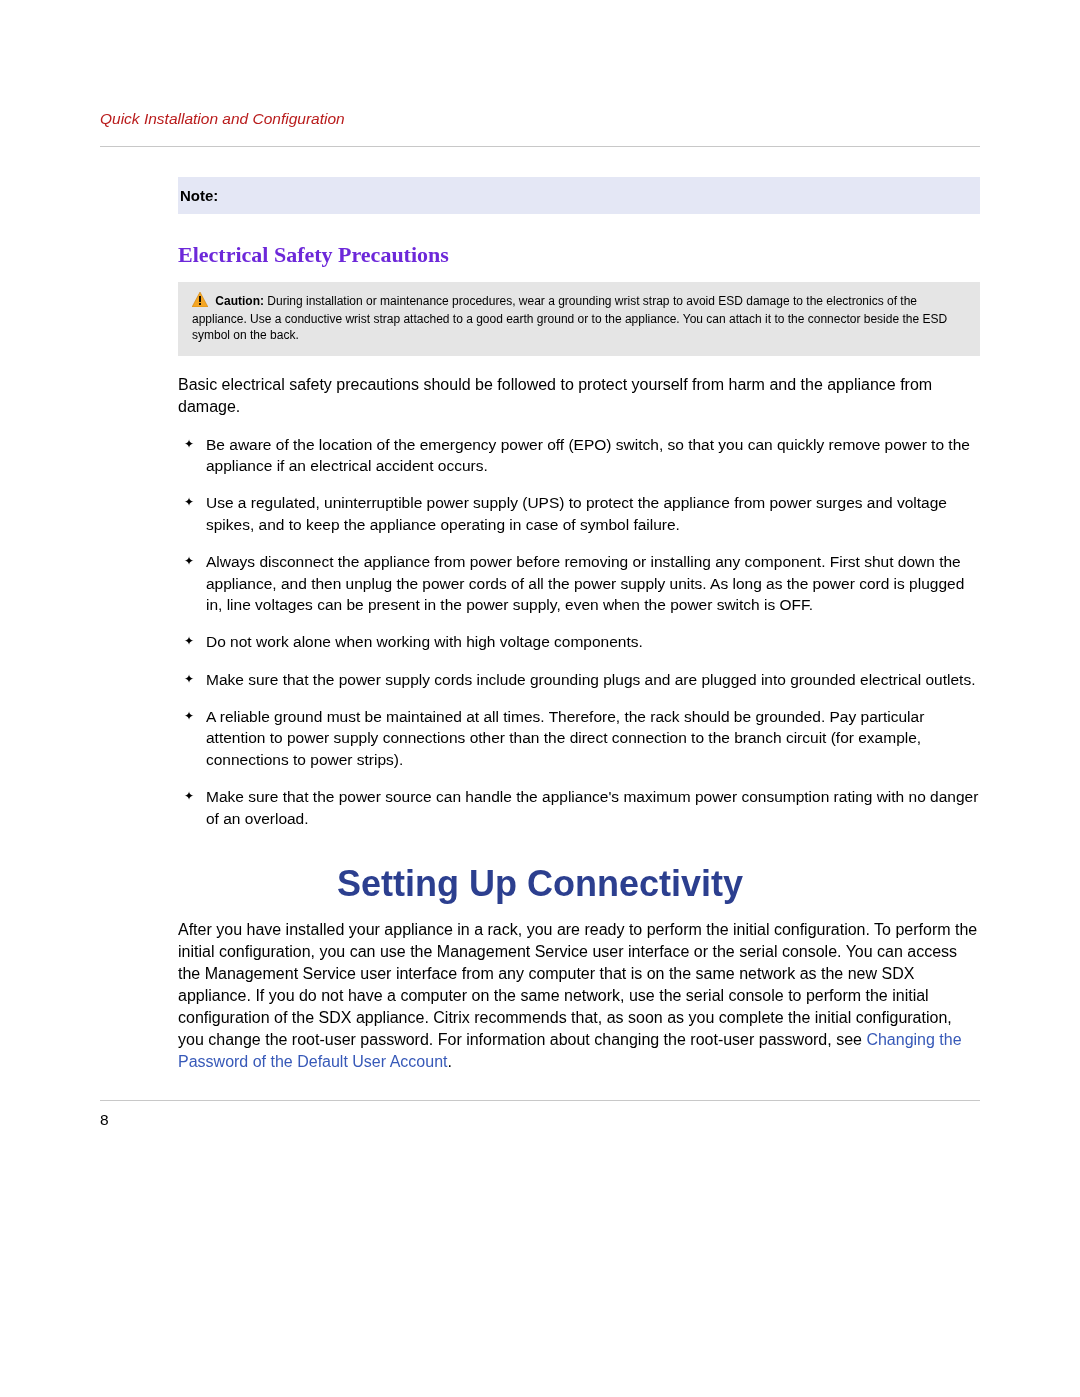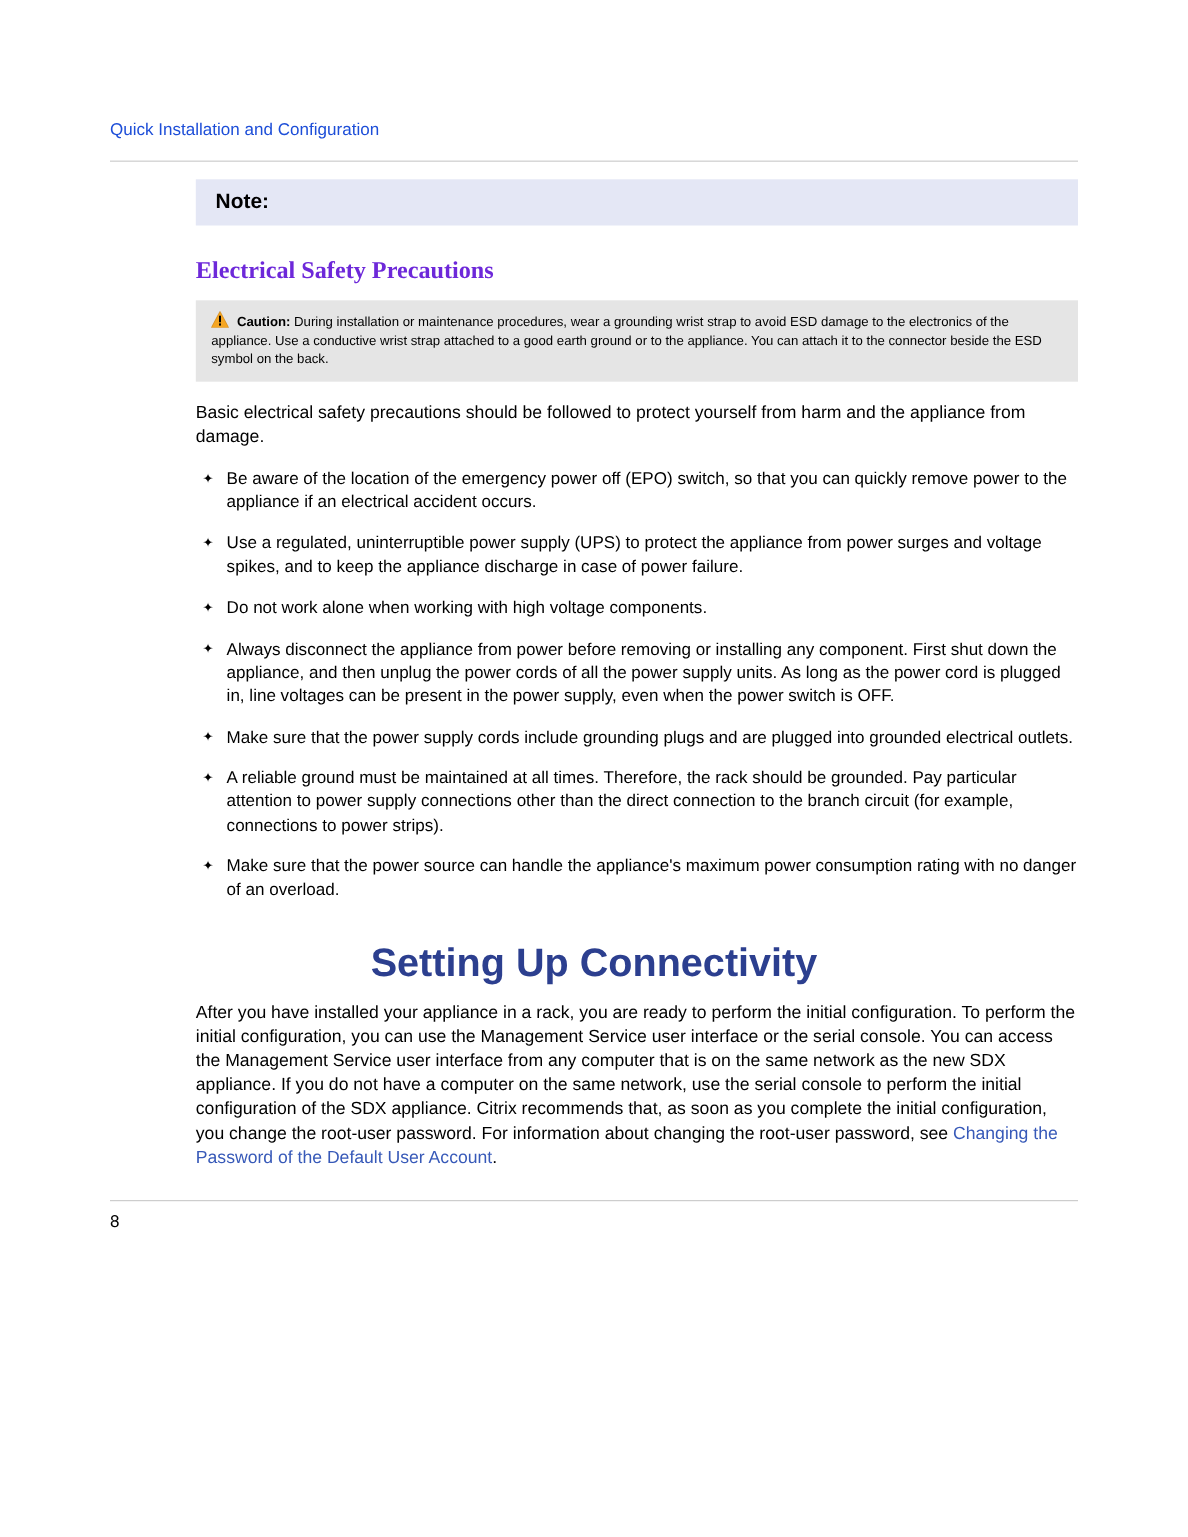--- a/index.html
+++ b/index.html
@@ -16,8 +16,9 @@
   }
   .running-head {
     font-size: 15.5px;
-    color: #1d4ed8;
+    color: #b91c1c;
     margin-bottom: 18px;
+    font-style: italic;
   }
   hr.rule {
     border: none;

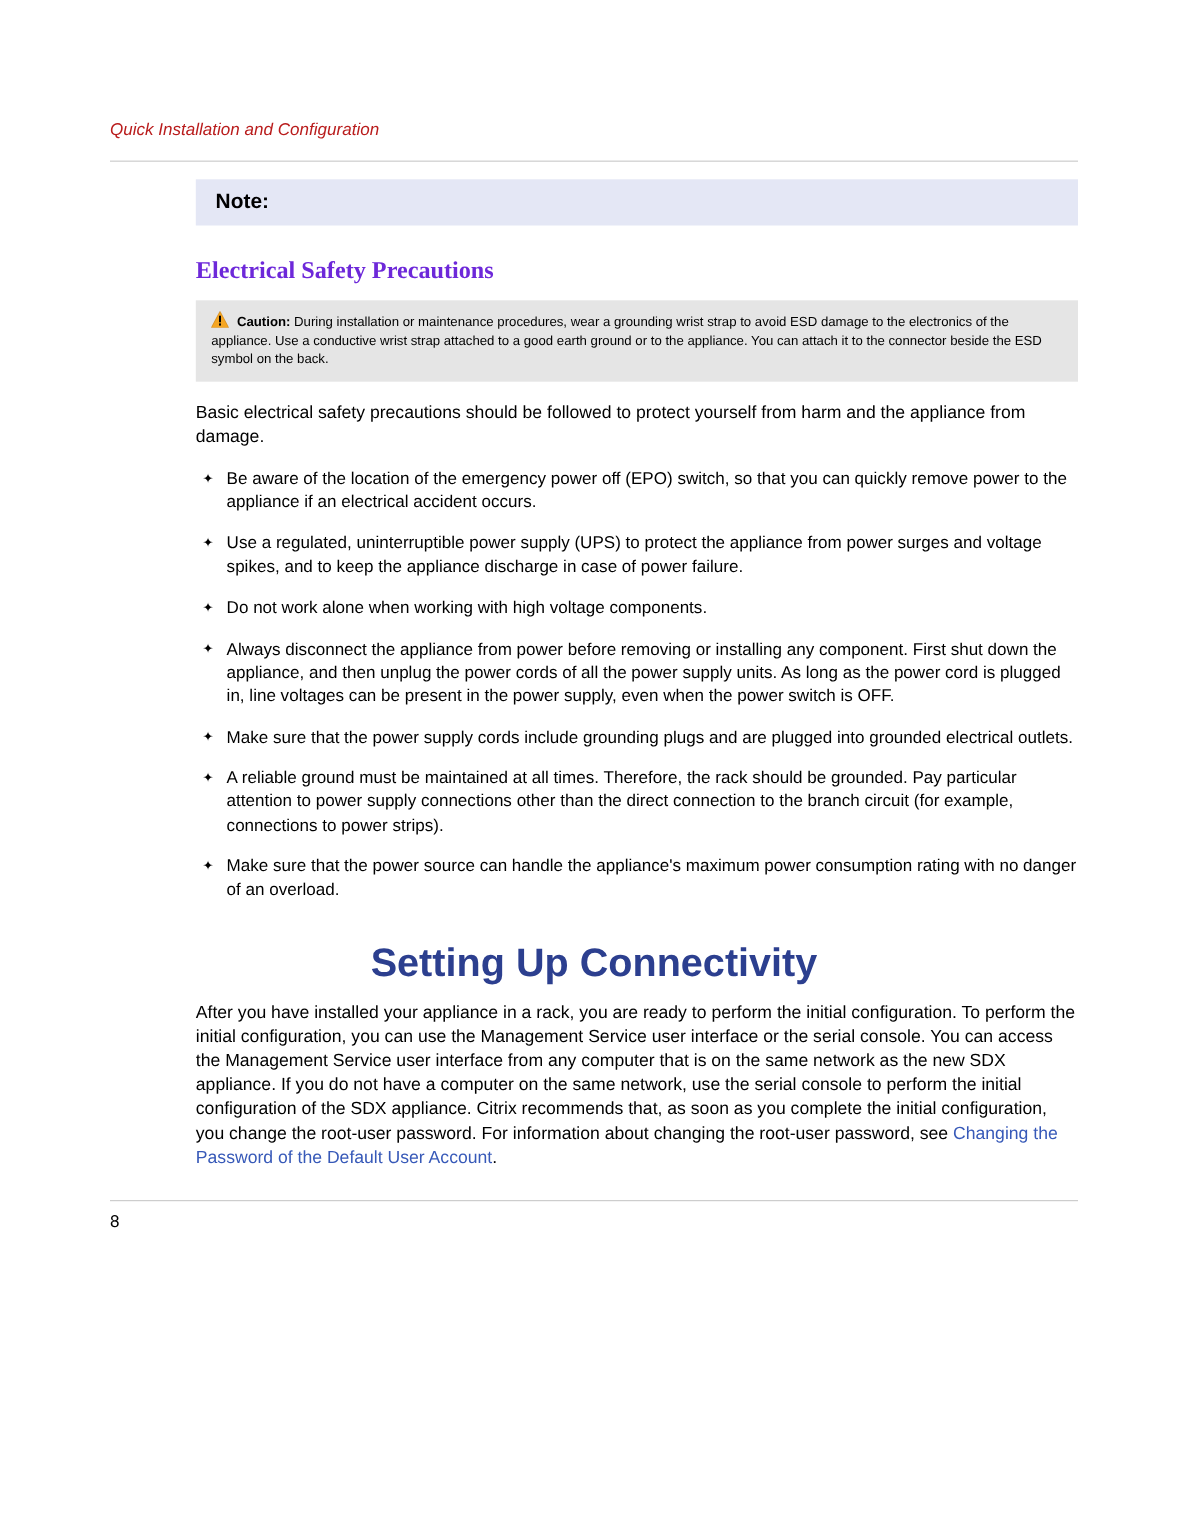--- a/index.html
+++ b/index.html
@@ -31,10 +31,10 @@
   }
   .note-box {
     background: #e4e7f5;
-    padding: 10px 18px;
-    margin-top: 16px;
+    padding: 10px 2px;
+    margin-top: 30px;
     font-family: Arial, Helvetica, sans-serif;
-    font-size: 19px;
+    font-size: 15px;
   }
   .note-label {
     font-weight: bold;

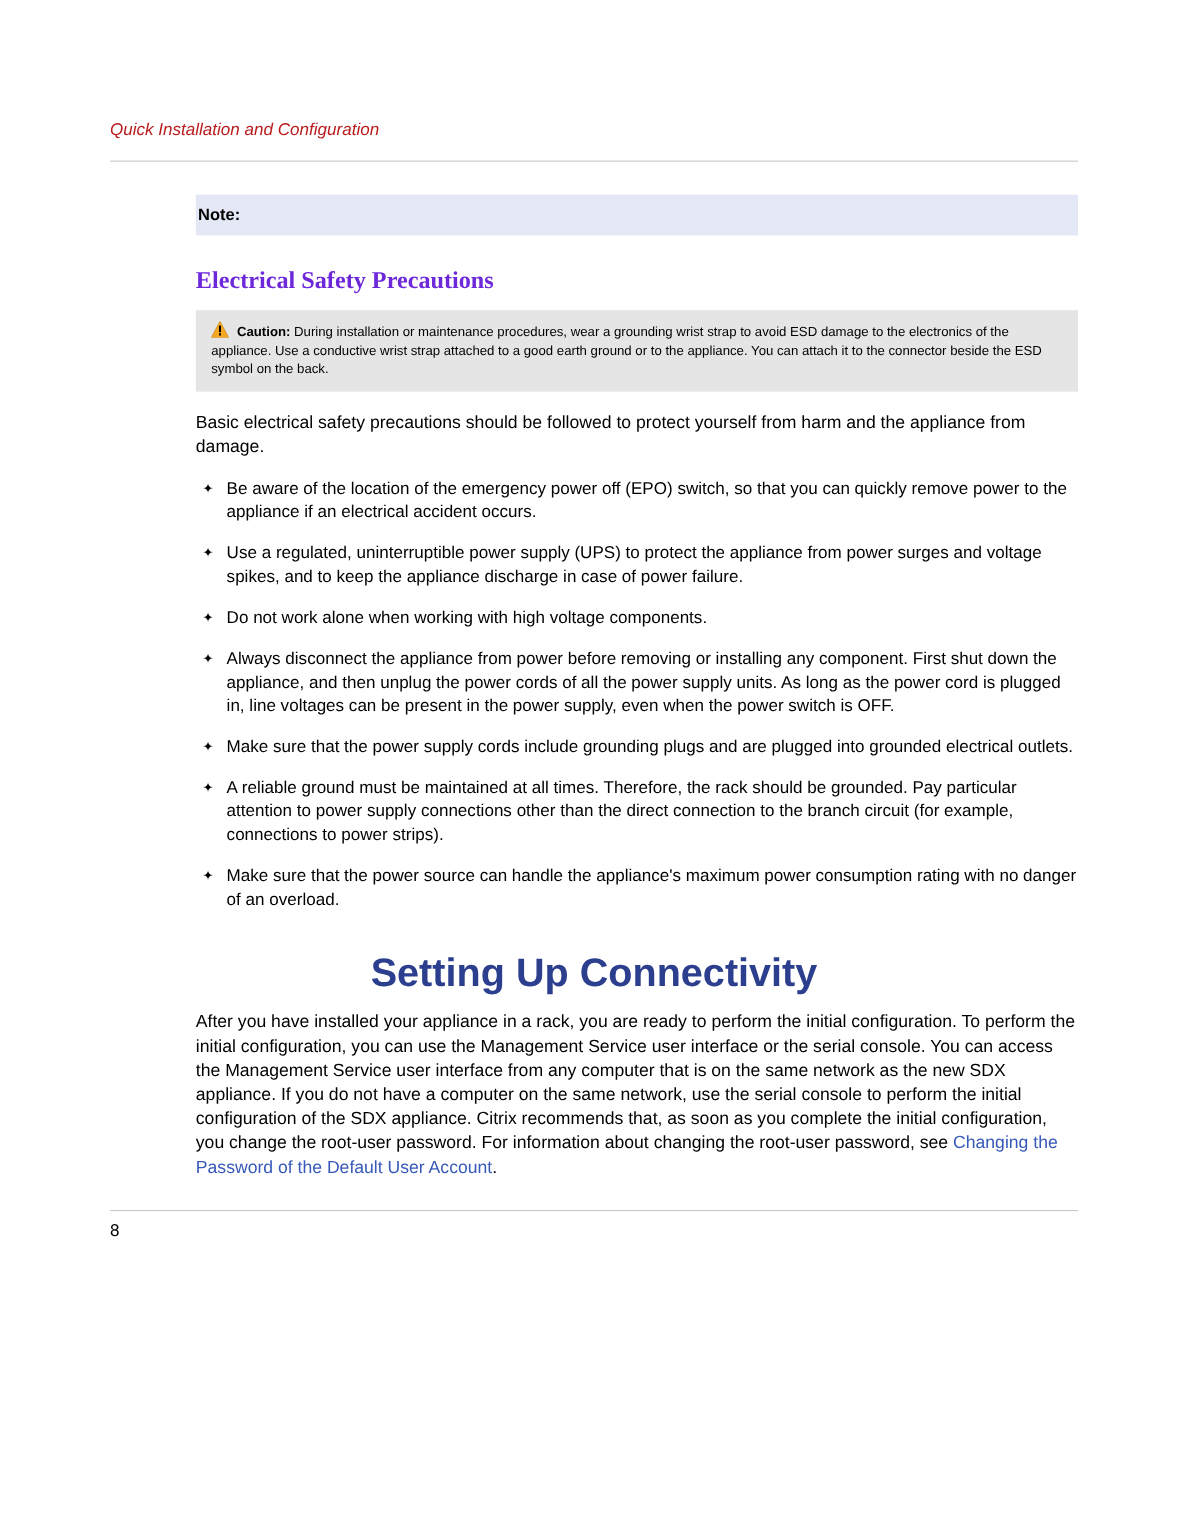--- a/index.html
+++ b/index.html
@@ -142,7 +142,7 @@
 
     <ul class="bullets">
       <li>Be aware of the location of the emergency power off (EPO) switch, so that you can quickly remove power to the appliance if an electrical accident occurs.</li>
-      <li>Use a regulated, uninterruptible power supply (UPS) to protect the appliance from power surges and voltage spikes, and to keep the appliance discharge in case of power failure.</li>
+      <li>Use a regulated, uninterruptible power supply (UPS) to protect the appliance from power surges and voltage spikes, and to keep the appliance operating in case of symbol failure.</li>
       <li>Do not work alone when working with high voltage components.</li>
       <li>Always disconnect the appliance from power before removing or installing any component. First shut down the appliance, and then unplug the power cords of all the power supply units. As long as the power cord is plugged in, line voltages can be present in the power supply, even when the power switch is OFF.</li>
       <li>Make sure that the power supply cords include grounding plugs and are plugged into grounded electrical outlets.</li>

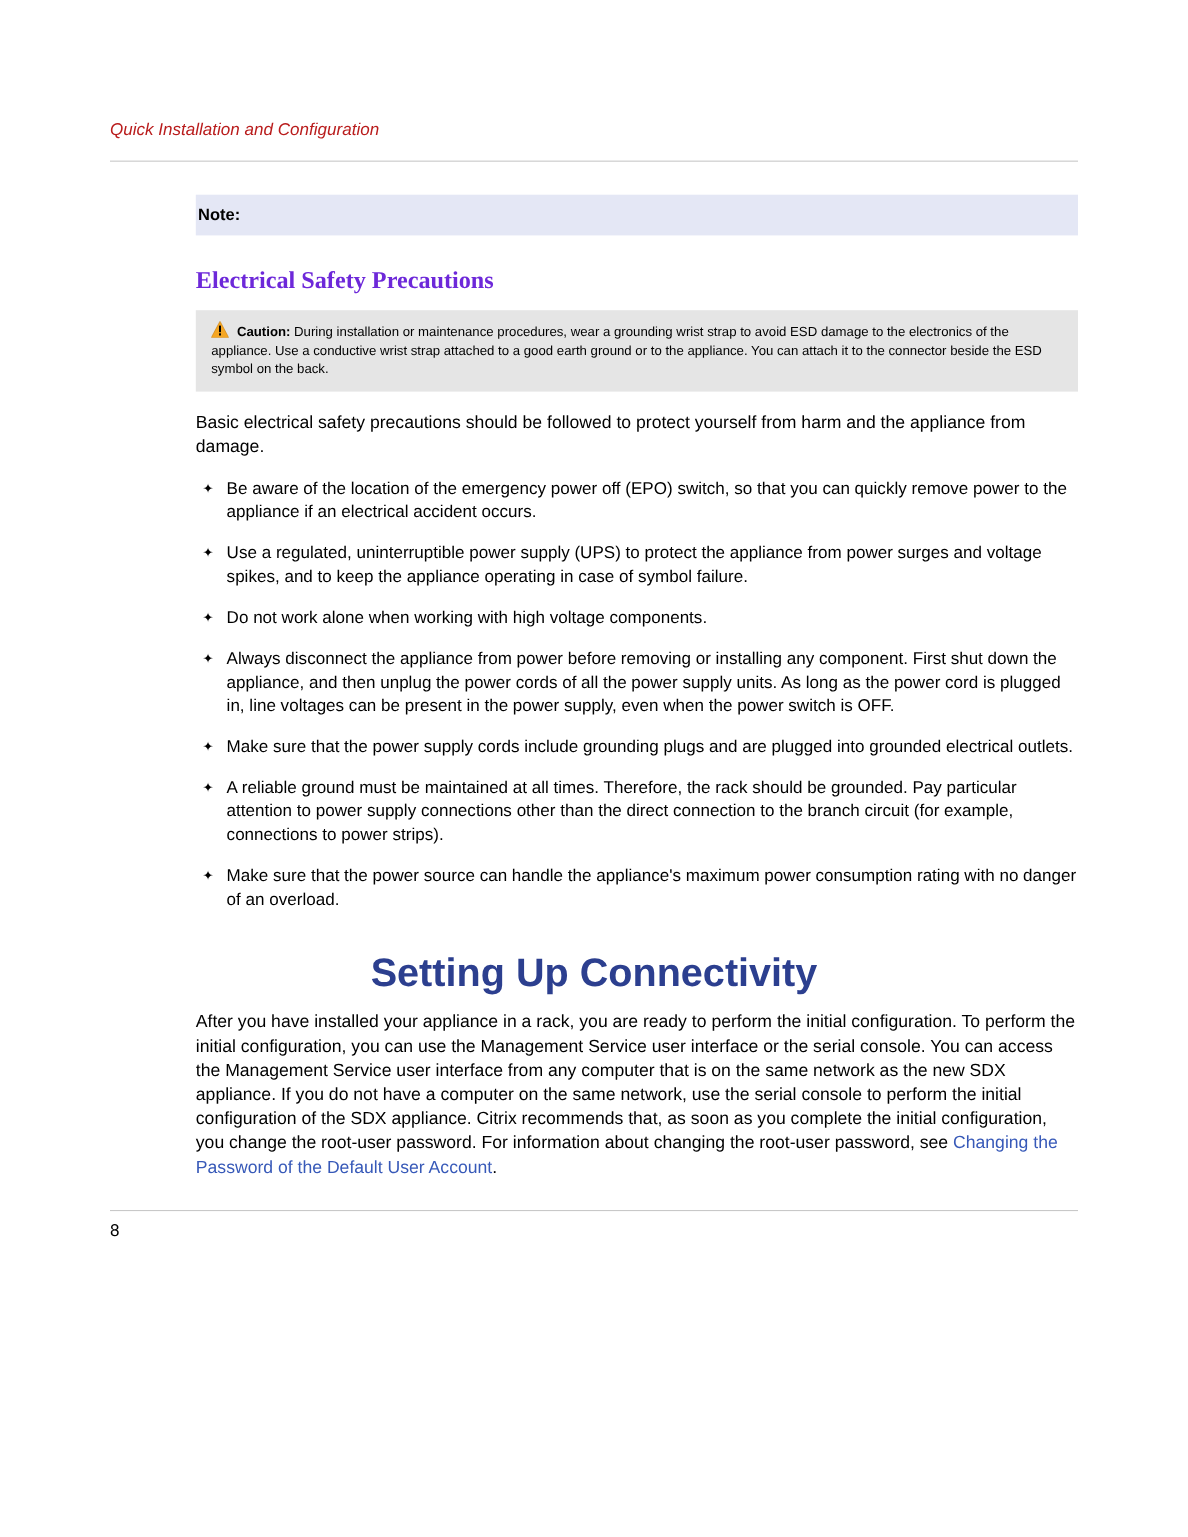--- a/index.html
+++ b/index.html
@@ -143,8 +143,8 @@
     <ul class="bullets">
       <li>Be aware of the location of the emergency power off (EPO) switch, so that you can quickly remove power to the appliance if an electrical accident occurs.</li>
       <li>Use a regulated, uninterruptible power supply (UPS) to protect the appliance from power surges and voltage spikes, and to keep the appliance operating in case of symbol failure.</li>
+      <li>Always disconnect the appliance from power before removing or installing any component. First shut down the appliance, and then unplug the power cords of all the power supply units. As long as the power cord is plugged in, line voltages can be present in the power supply, even when the power switch is OFF.</li>
       <li>Do not work alone when working with high voltage components.</li>
-      <li>Always disconnect the appliance from power before removing or installing any component. First shut down the appliance, and then unplug the power cords of all the power supply units. As long as the power cord is plugged in, line voltages can be present in the power supply, even when the power switch is OFF.</li>
       <li>Make sure that the power supply cords include grounding plugs and are plugged into grounded electrical outlets.</li>
       <li>A reliable ground must be maintained at all times. Therefore, the rack should be grounded. Pay particular attention to power supply connections other than the direct connection to the branch circuit (for example, connections to power strips).</li>
       <li>Make sure that the power source can handle the appliance's maximum power consumption rating with no danger of an overload.</li>

